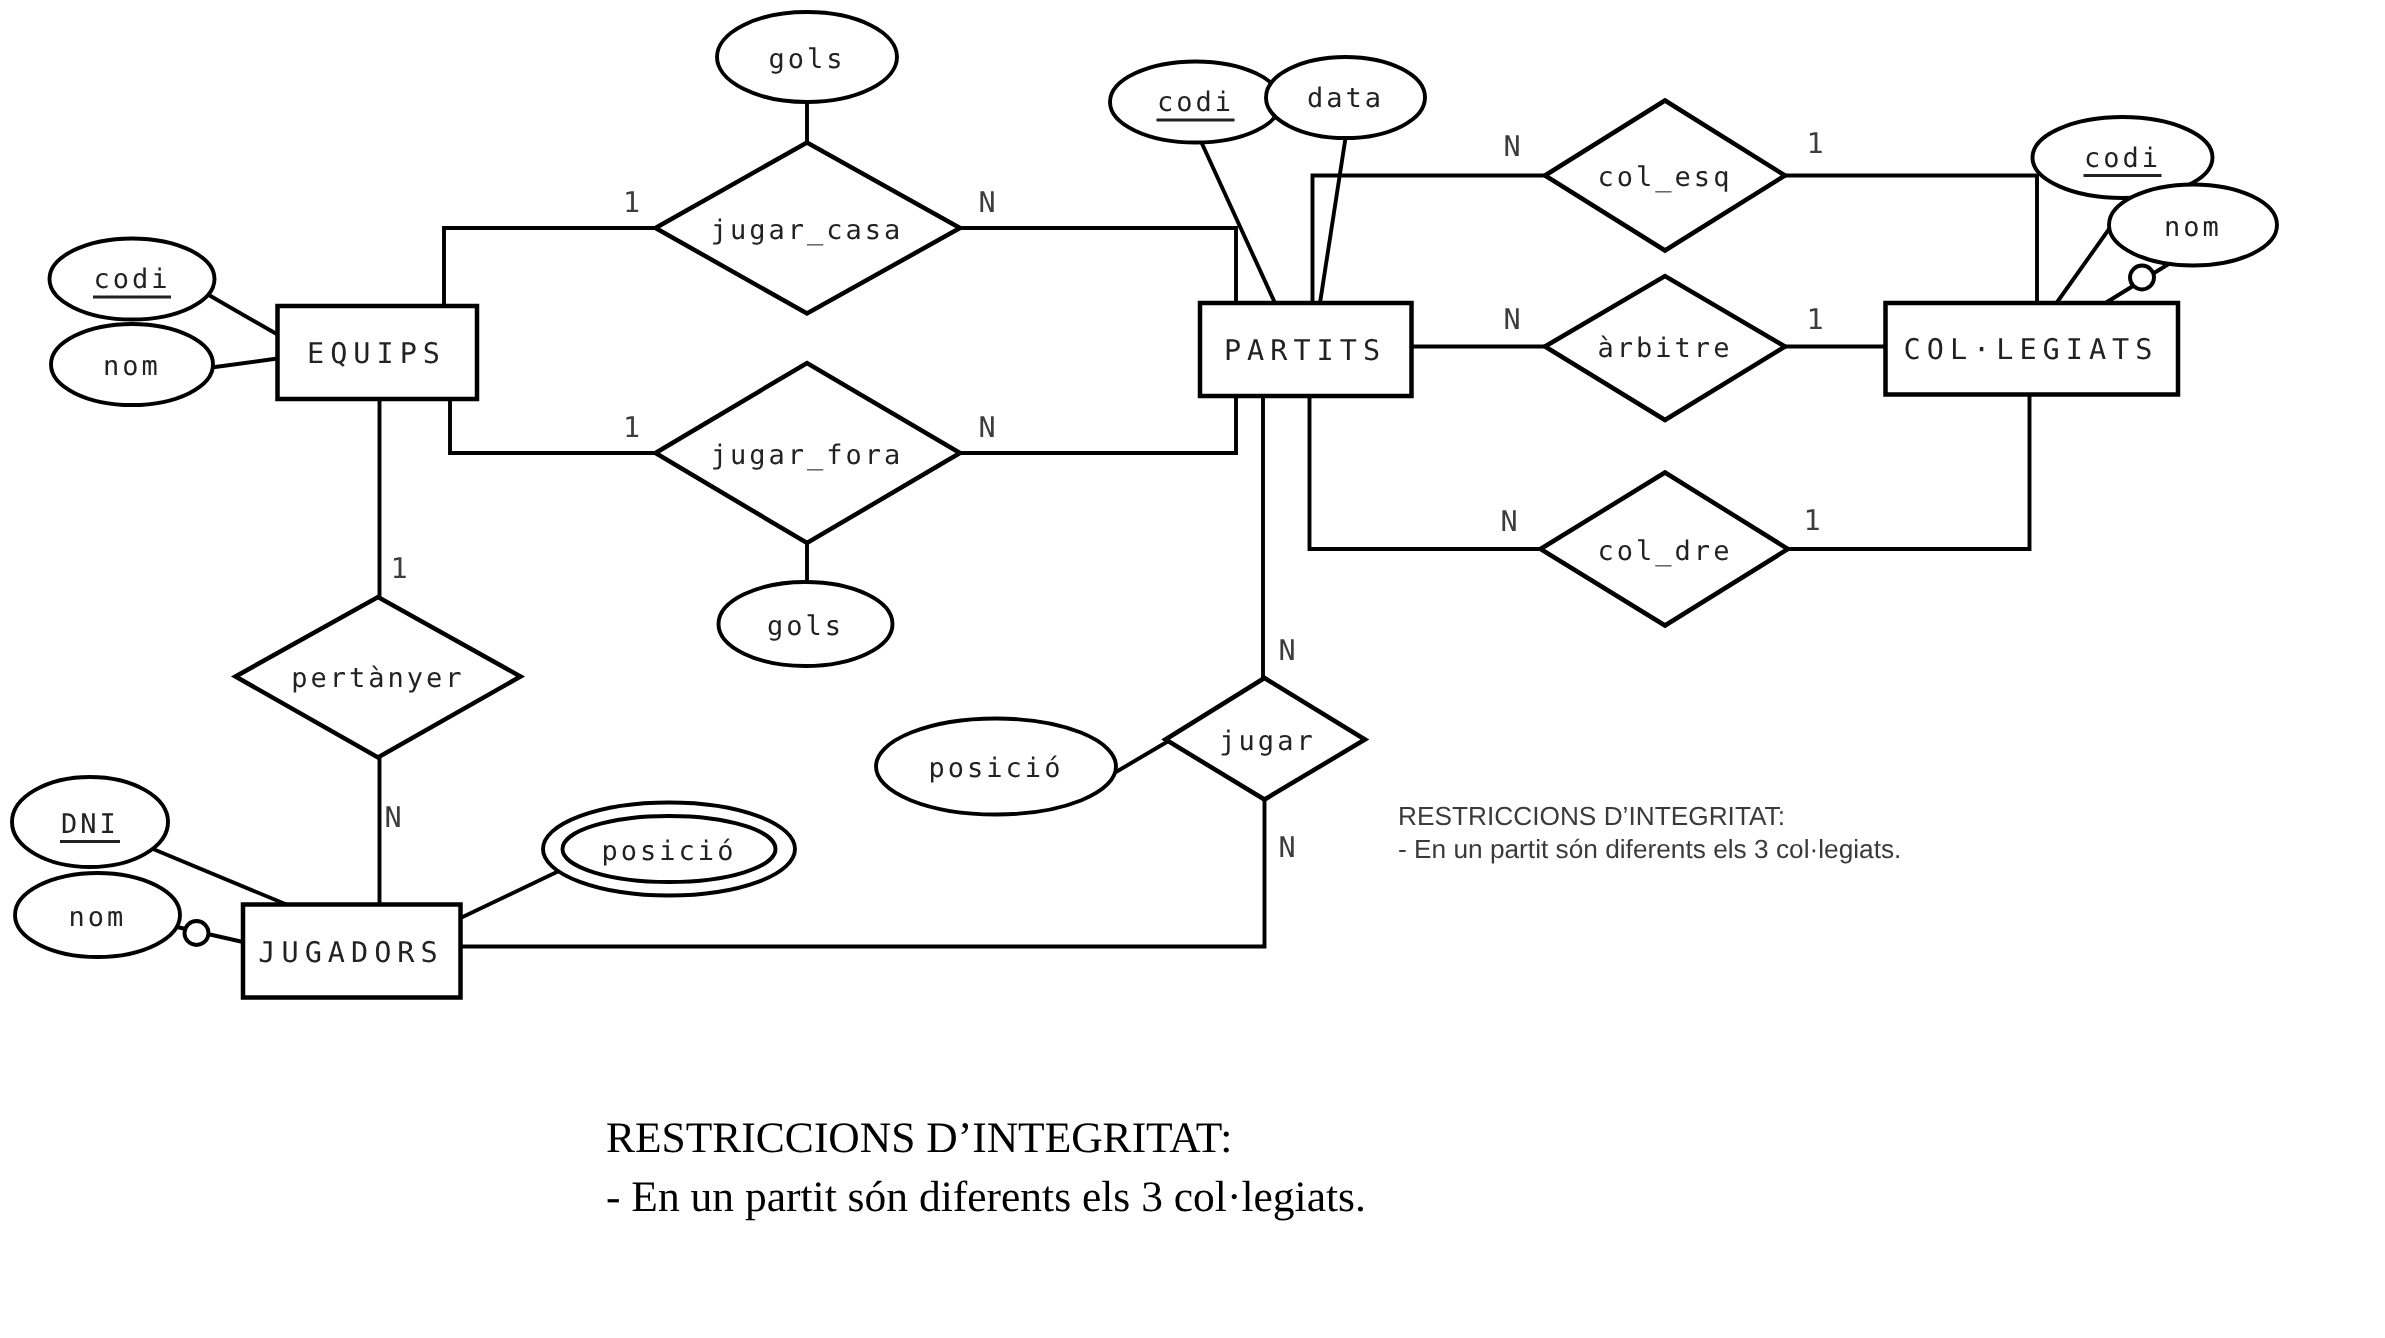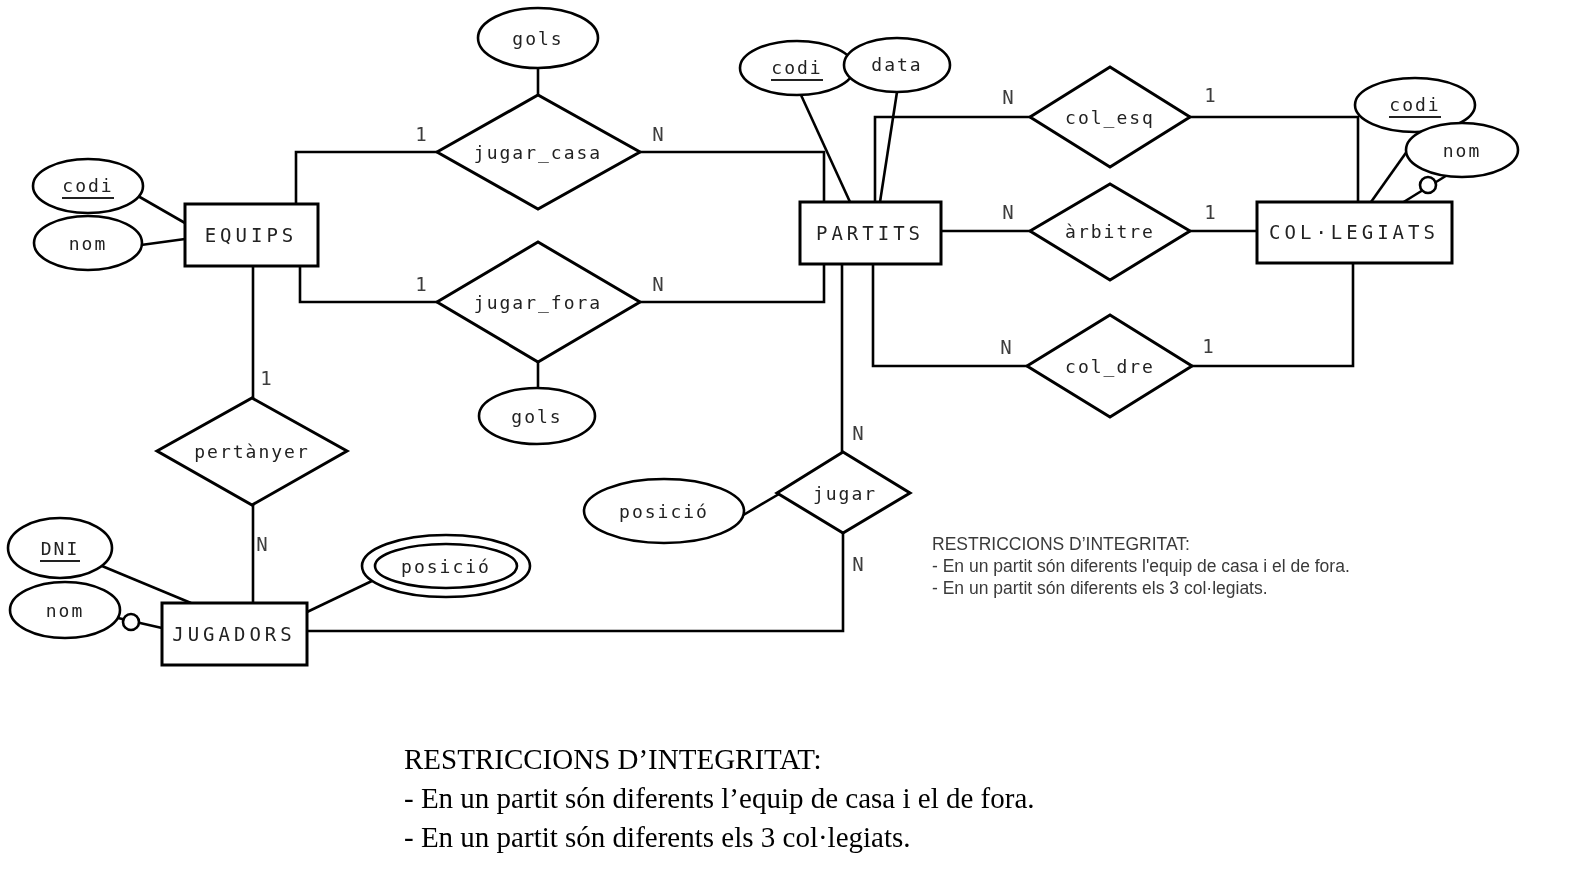--- a/index.html
+++ b/index.html
@@ -142,7 +142,6 @@
 
   <div class="note-inline">
     <div>RESTRICCIONS D’INTEGRITAT:</div>
-    <div>- En un partit són diferents l'equip de casa i el de fora.</div>
     <div>- En un partit són diferents els 3 col·legiats.</div>
   </div>
 

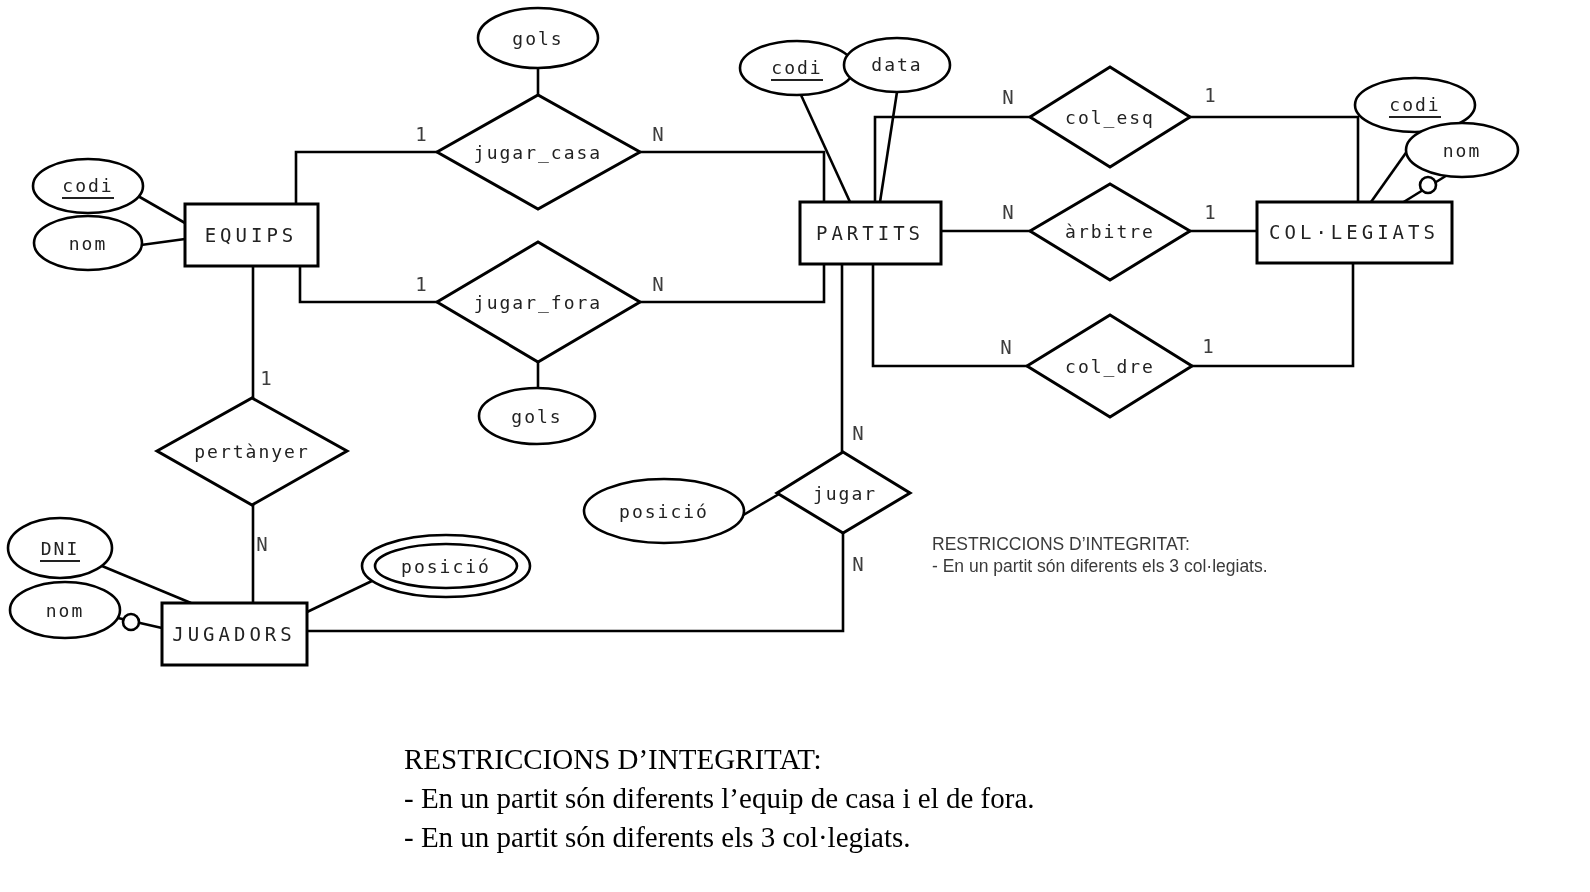--- a/index.html
+++ b/index.html
@@ -147,7 +147,6 @@
 
   <div class="note-bottom">
     <div>RESTRICCIONS D’INTEGRITAT:</div>
-    <div>- En un partit són diferents l’equip de casa i el de fora.</div>
     <div>- En un partit són diferents els 3 col·legiats.</div>
   </div>
 

